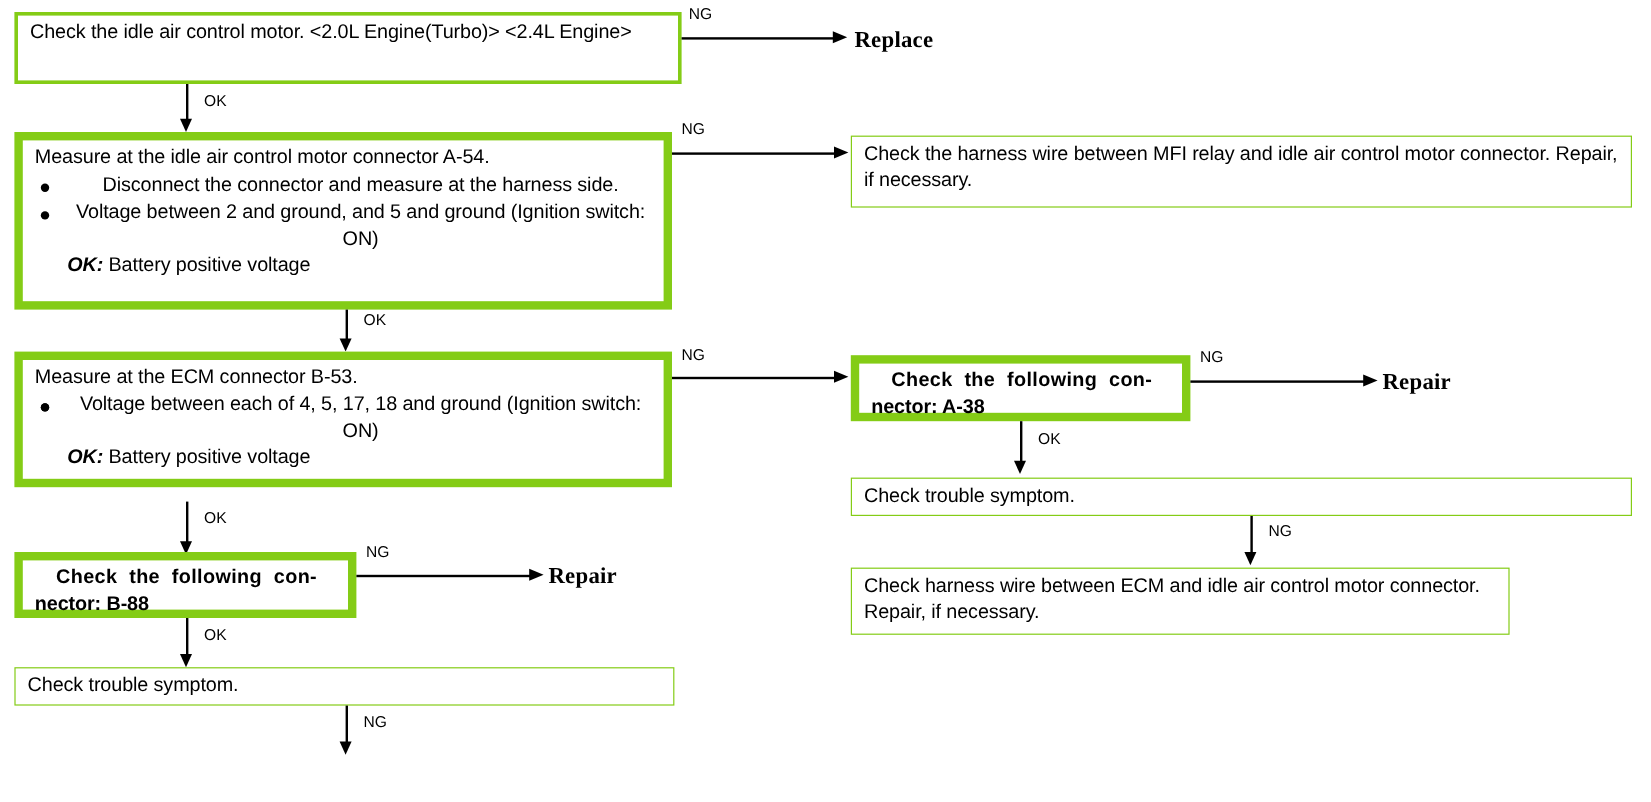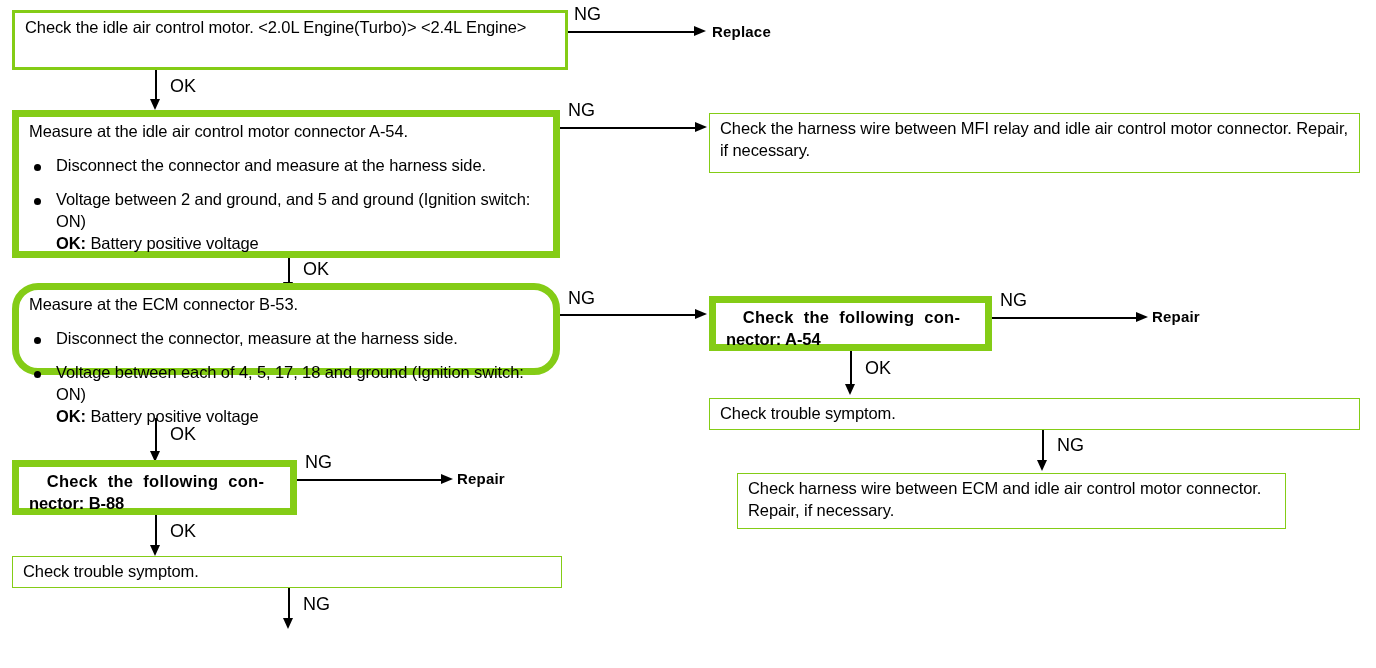--- a/index.html
+++ b/index.html
@@ -80,7 +80,7 @@
   }
   .edge-label {
     position: absolute;
-    font-size: 18px;
+    font-size: 13px;
     letter-spacing: 0px;
     white-space: nowrap;
   }

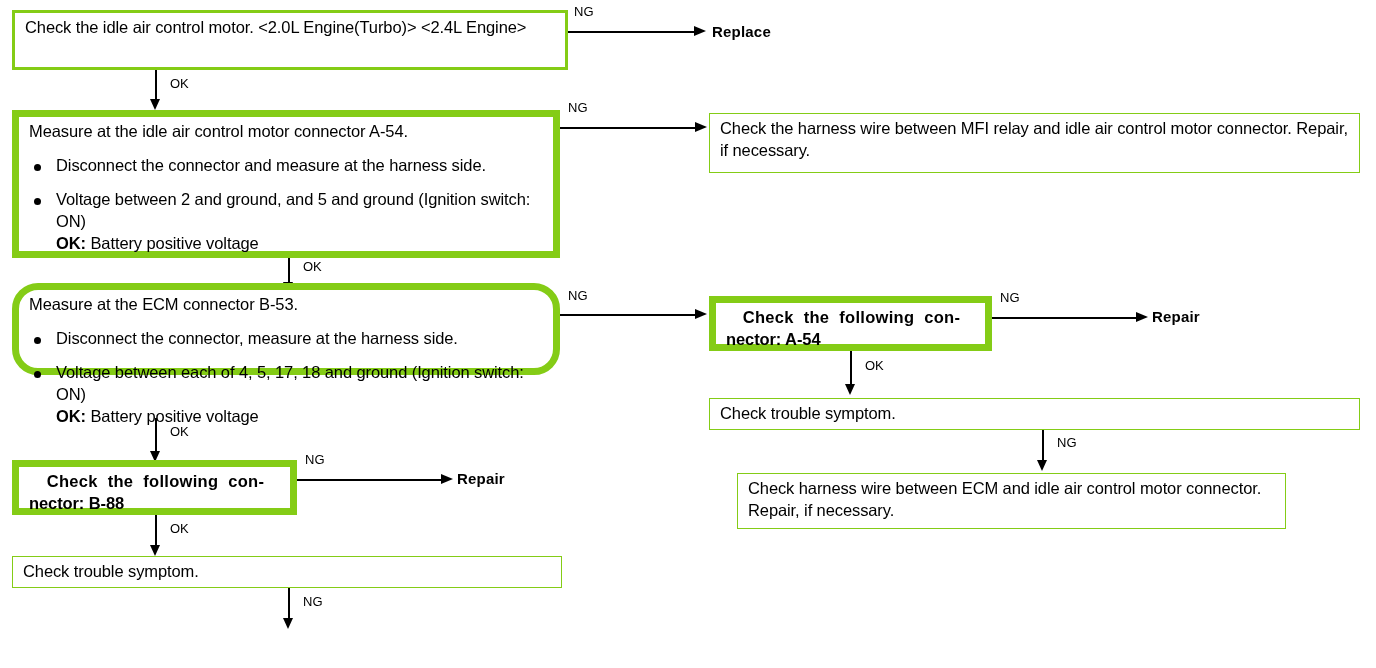--- a/index.html
+++ b/index.html
@@ -73,10 +73,11 @@
   }
   .term {
     position: absolute;
-    font-size: 15px;
+    font-size: 19px;
     font-weight: bold;
     letter-spacing: 0.2px;
     white-space: nowrap;
+    font-family: Liberation Serif, serif;
   }
   .edge-label {
     position: absolute;

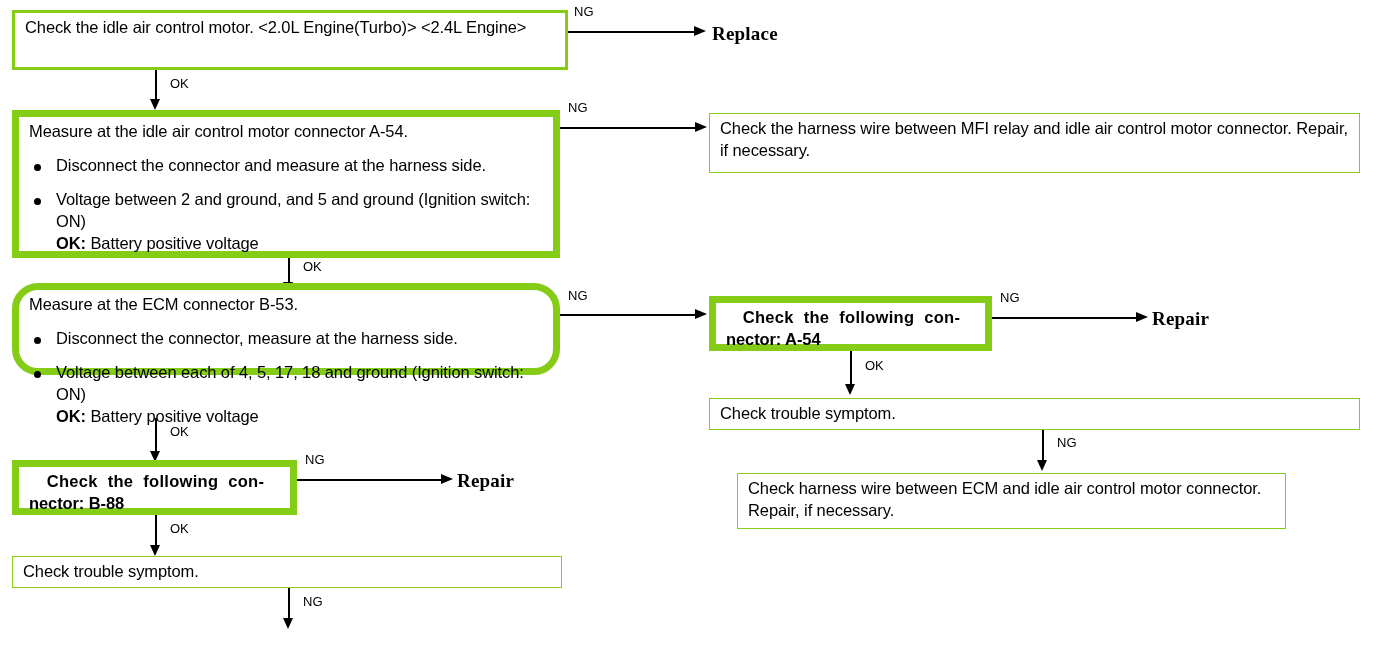--- a/index.html
+++ b/index.html
@@ -45,7 +45,8 @@
   .bullets li {
     position: relative;
     padding-left: 27px;
-    margin-top: 12px;
+    margin-top: 1px;
+    text-align: center;
   }
   .bullets li .dot {
     position: absolute;

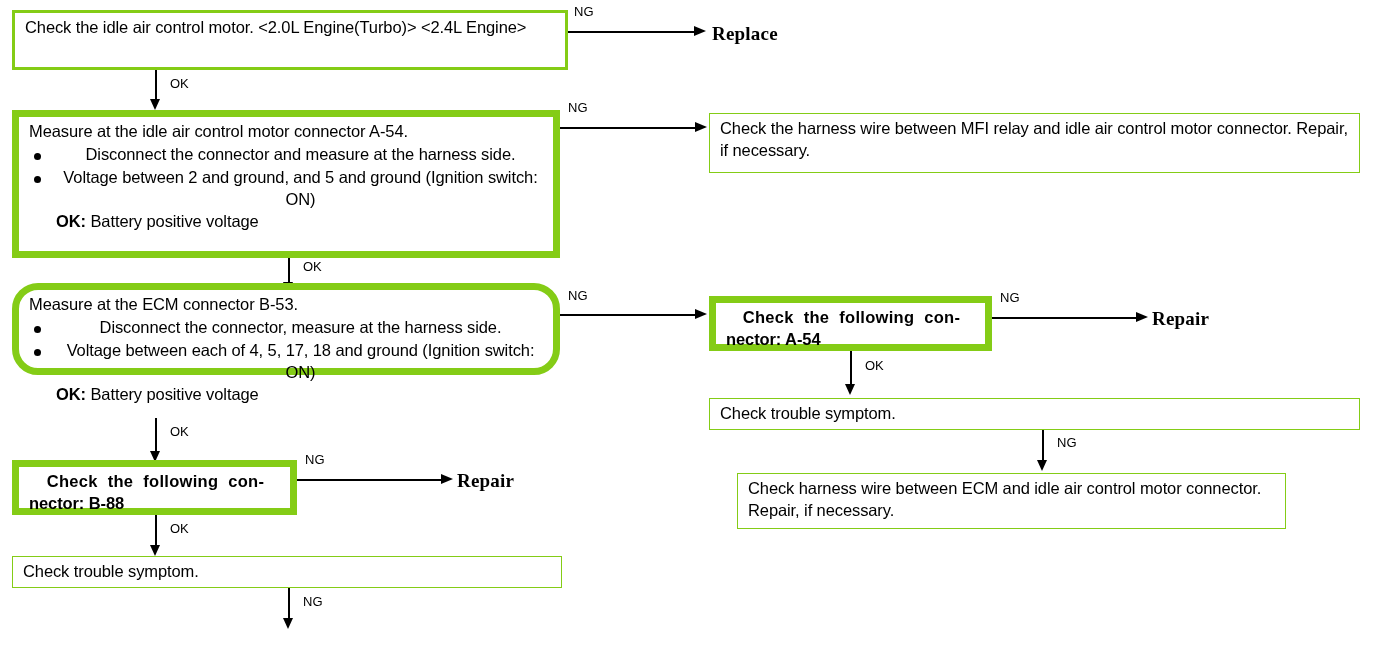--- a/index.html
+++ b/index.html
@@ -63,6 +63,7 @@
   }
   .okline b {
     font-weight: bold;
+    font-style: italic;
   }
   .bold-box {
     font-weight: bold;

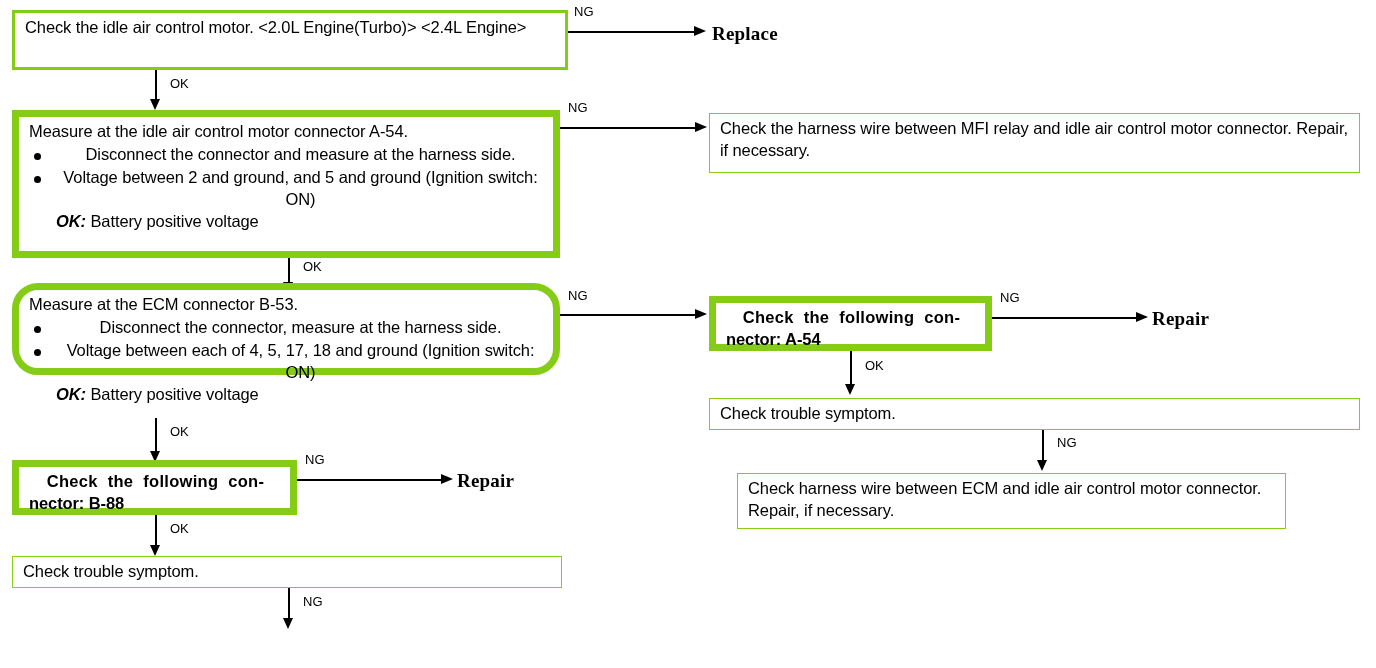--- a/index.html
+++ b/index.html
@@ -162,7 +162,7 @@
   <div class="arrow-down" style="left:283px; top:282px;"></div>
   <div class="edge-label" style="left:303px; top:259px;">OK</div>
 
-  <div class="box" style="left:12px; top:283px; width:548px; height:92px;border-radius:26px;">
+  <div class="box" style="left:12px; top:293px; width:548px; height:113px;">
     <span class="headline">Measure at the ECM connector B-53.</span>
     <ul class="bullets">
       <li>

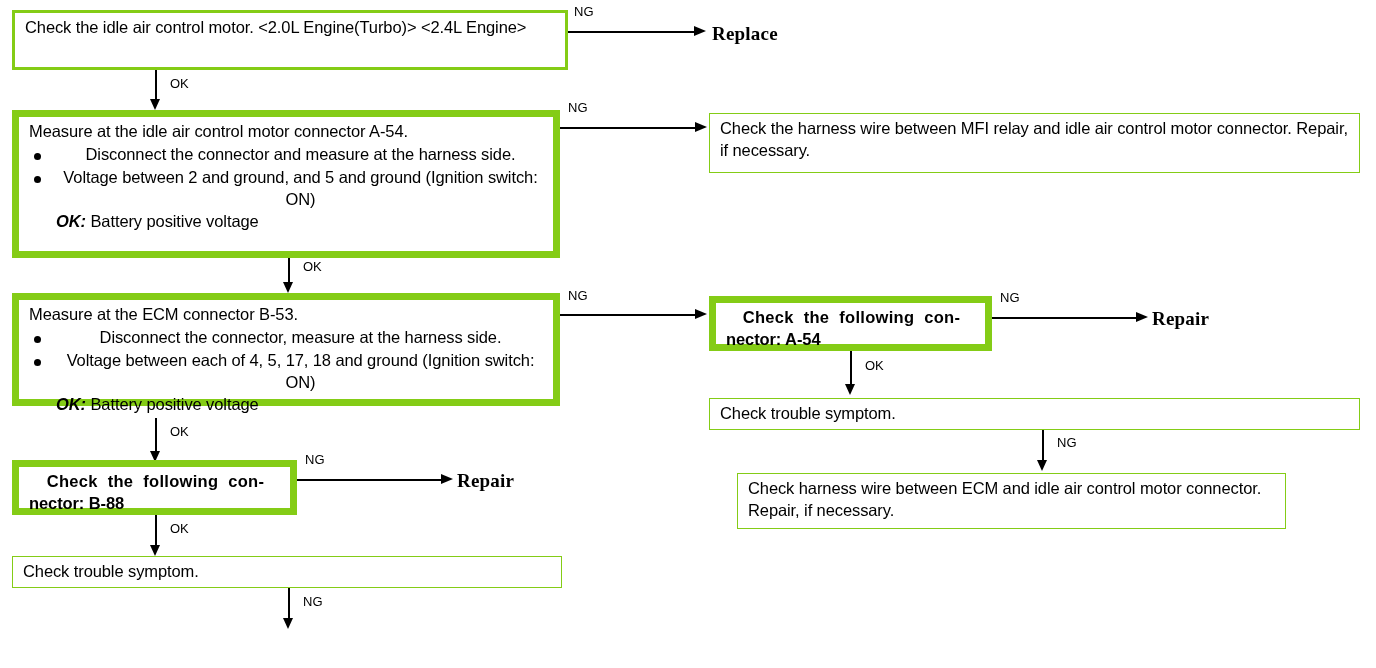--- a/index.html
+++ b/index.html
@@ -167,7 +167,6 @@
     <ul class="bullets">
       <li>
         <span class="dot"></span>
-        <span>Disconnect the connector, measure at the harness side.</span>
       </li>
       <li>
         <span class="dot"></span>

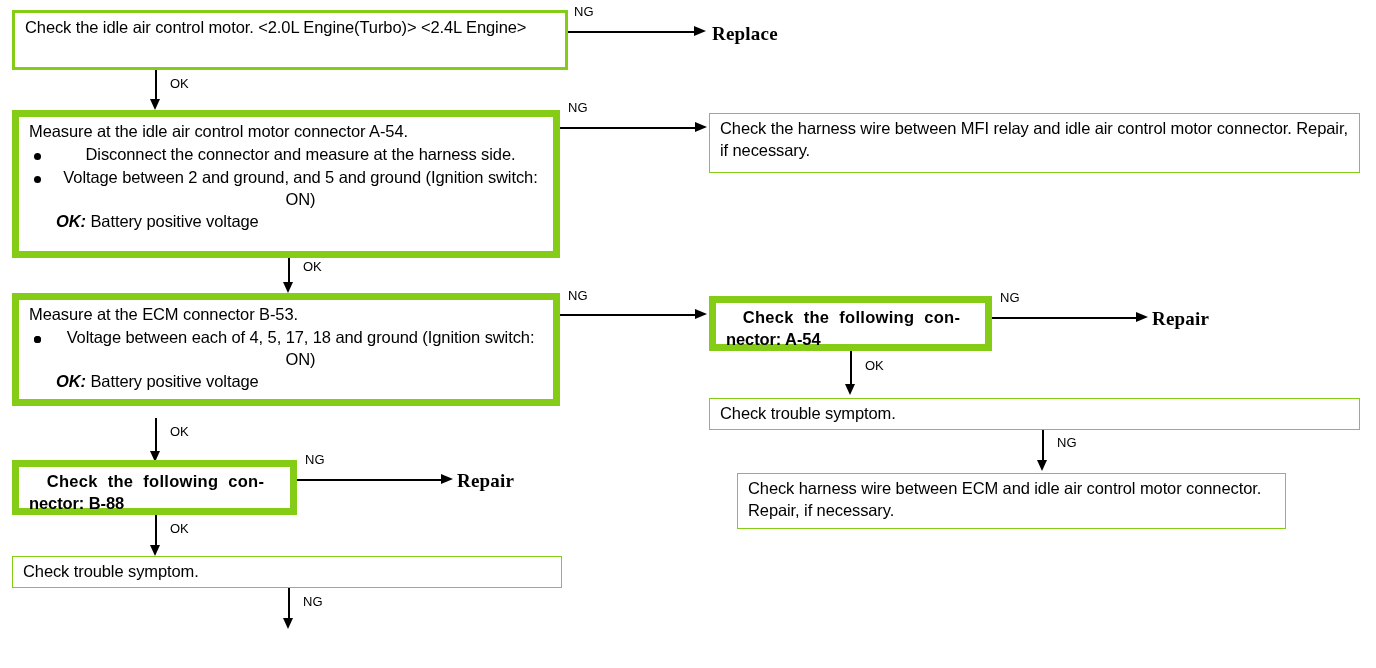--- a/index.html
+++ b/index.html
@@ -185,7 +185,7 @@
 
   <div class="box bold-box" style="left:709px; top:296px; width:283px; height:55px;">
     <span class="headline spread">Check the following con-</span>
-    <span class="headline">nector: A-54</span>
+    <span class="headline">nector: A-38</span>
   </div>
 
   <div class="hline" style="left:992px; top:317px; width:146px;"></div>

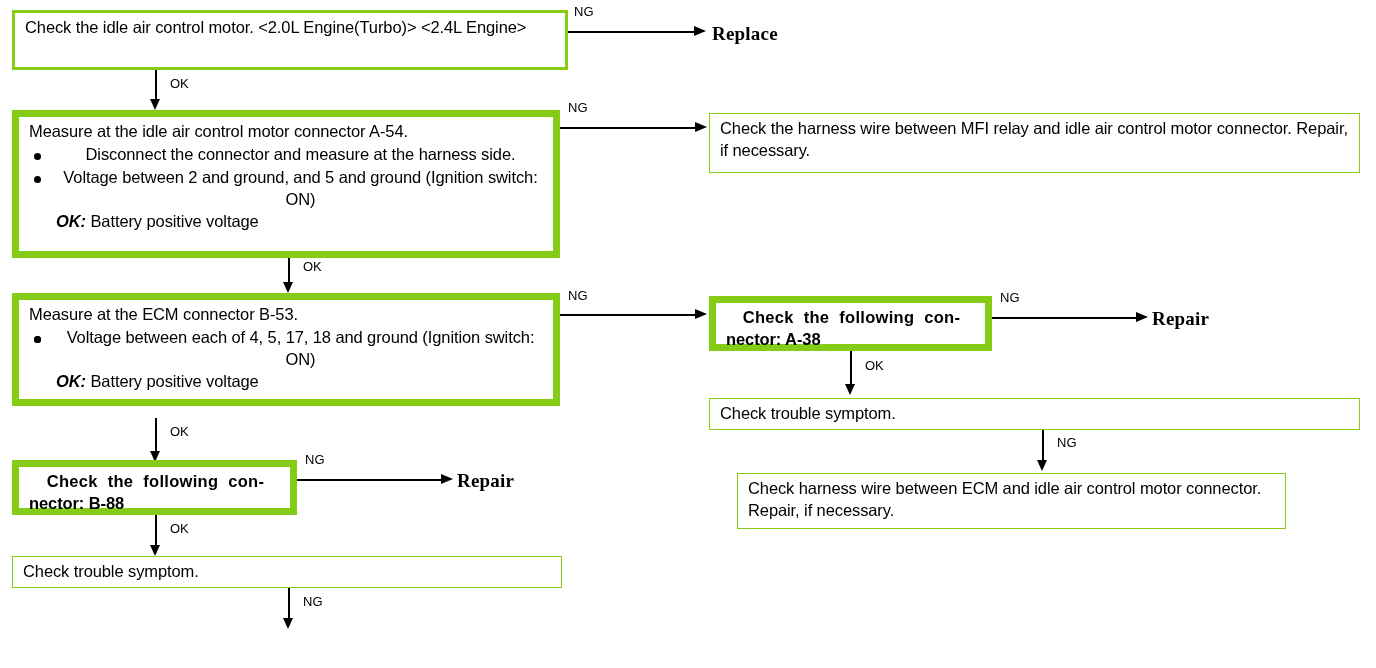--- a/index.html
+++ b/index.html
@@ -205,7 +205,7 @@
   <div class="arrow-down" style="left:1037px; top:460px;"></div>
   <div class="edge-label" style="left:1057px; top:435px;">NG</div>
 
-  <div class="box thin" style="left:737px; top:473px; width:549px; height:56px;">
+  <div class="box thin" style="left:709px; top:473px; width:549px; height:56px;">
     <span class="headline">Check harness wire between ECM and idle air control motor connector. Repair, if necessary.</span>
   </div>
 

